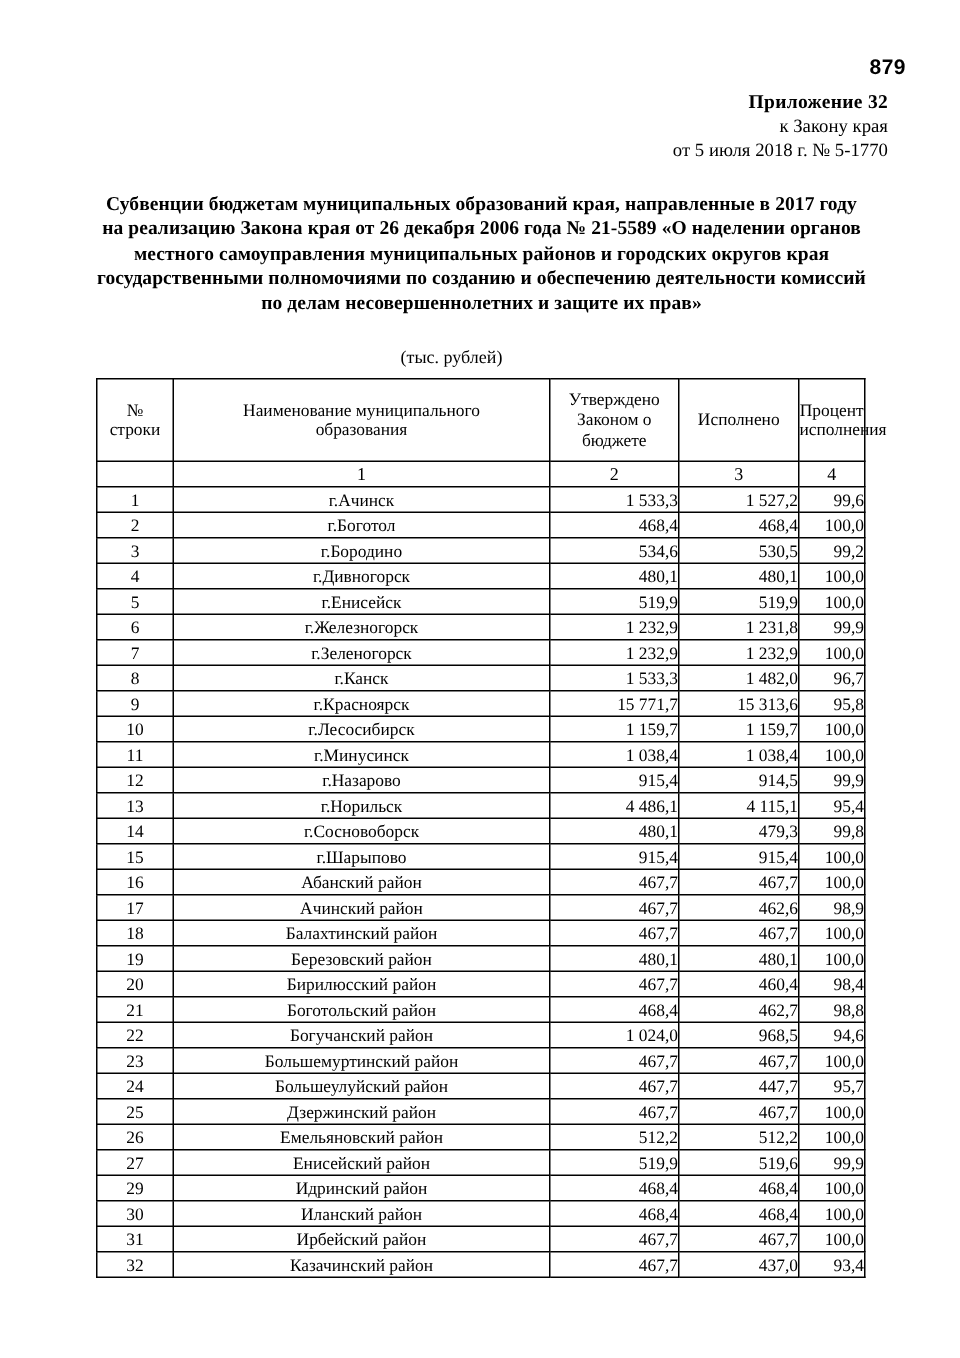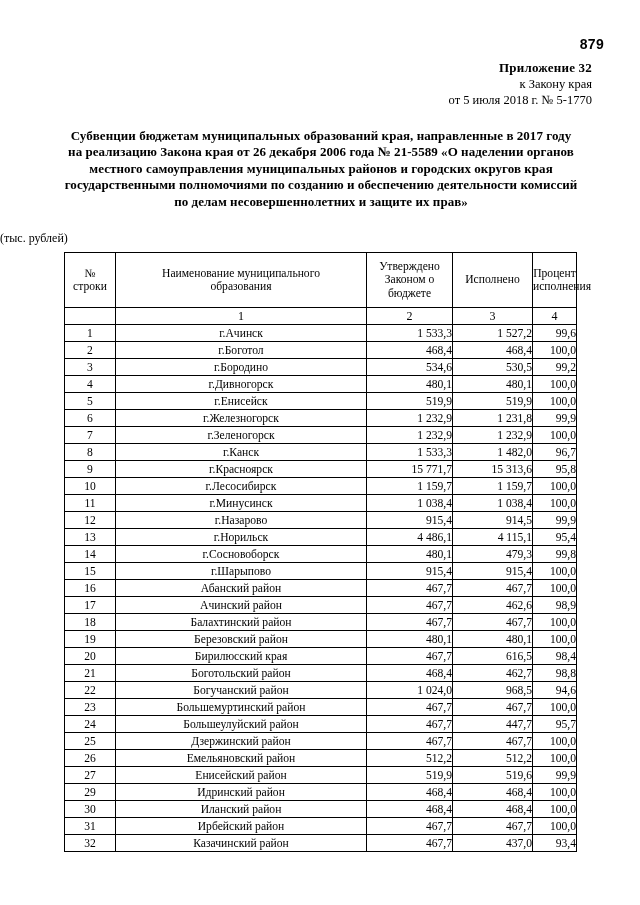--- a/index.html
+++ b/index.html
@@ -72,8 +72,9 @@
     top: 231px;
     left: 0;
     width: 578px;
-    text-align: left;
+    text-align: center;
     font-size: 12px;
+    padding-left: 12px;
   }
 
   

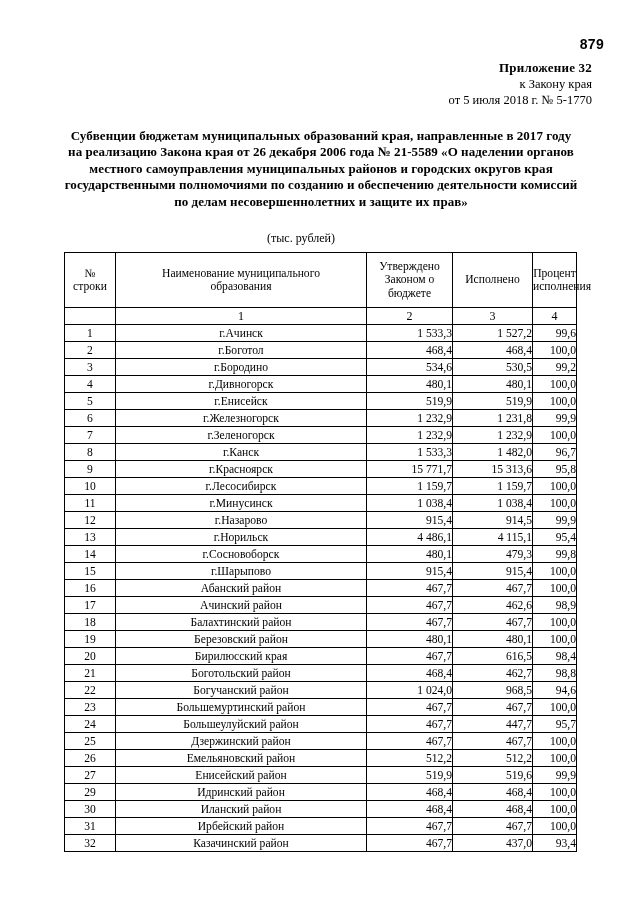--- a/index.html
+++ b/index.html
@@ -325,7 +325,7 @@
         </tr>
         <tr>
           <td class="c-num">20</td>
-          <td class="c-name">Бирилюсский края</td>
+          <td class="c-name">Бирилюсский район</td>
           <td class="c-val">467,7</td>
           <td class="c-val">616,5</td>
           <td class="c-val">98,4</td>

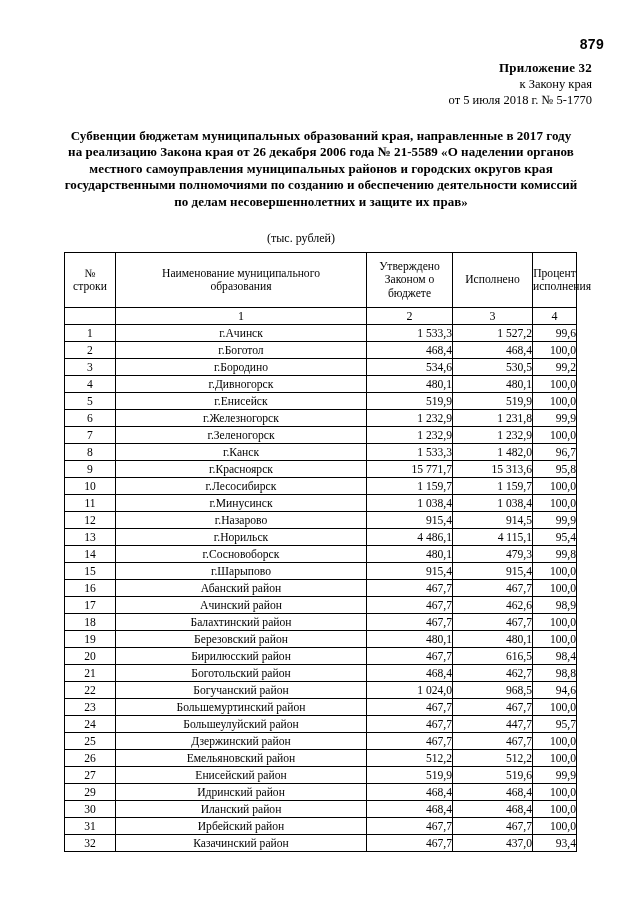--- a/index.html
+++ b/index.html
@@ -327,7 +327,7 @@
           <td class="c-num">20</td>
           <td class="c-name">Бирилюсский район</td>
           <td class="c-val">467,7</td>
-          <td class="c-val">616,5</td>
+          <td class="c-val">460,4</td>
           <td class="c-val">98,4</td>
         </tr>
         <tr>

